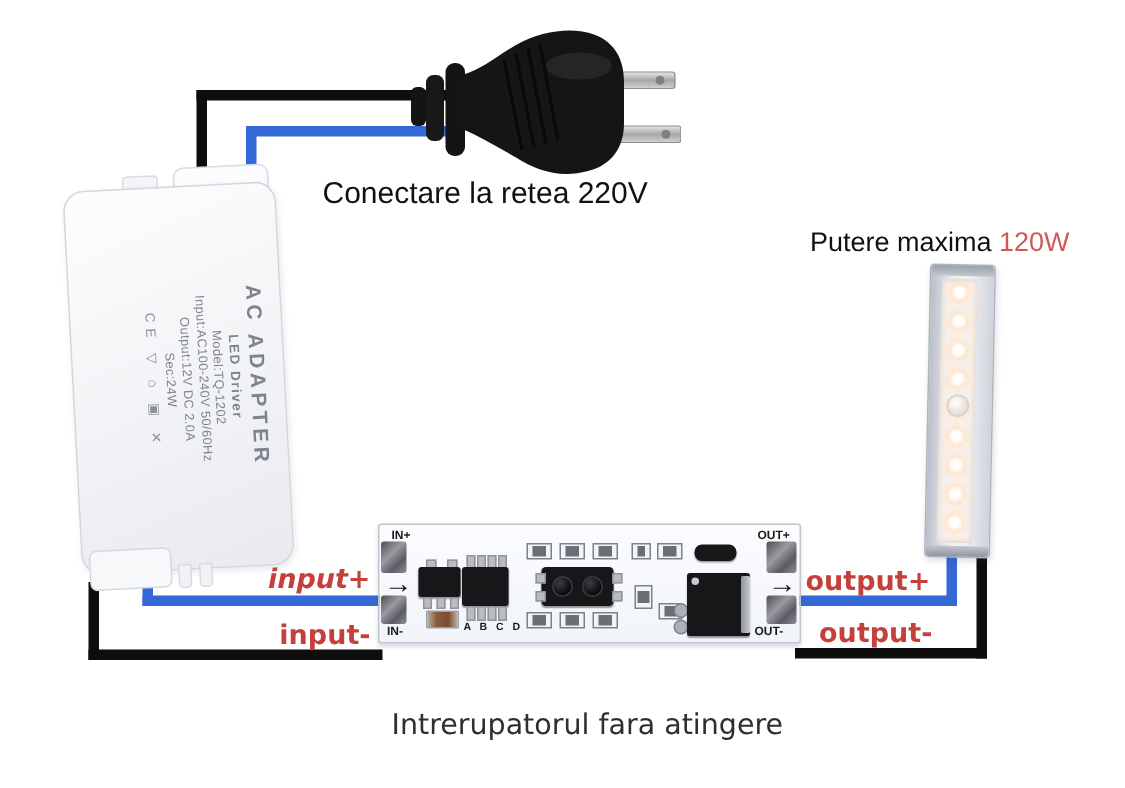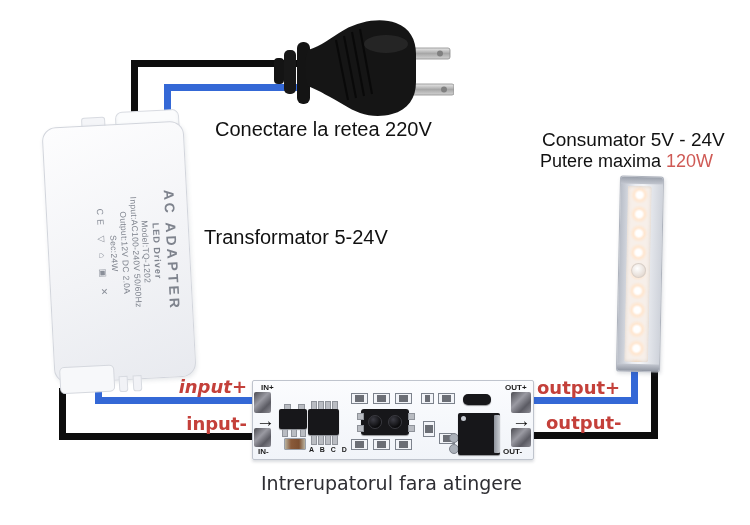--- a/index.html
+++ b/index.html
@@ -237,7 +237,6 @@
 
   <div class="caption" style="left:215px;top:118px;">Conectare la retea 220V</div>
   <div class="caption" style="left:204px;top:226px;">Transformator 5-24V</div>
-  <div class="caption" style="left:542px;top:129px;font-size:19px;">Consumator 5V - 24V</div>
   <div class="caption" style="left:540px;top:151px;font-size:18px;"><span>Putere maxima </span><span class="powerred">120W</span></div>
   <div class="caption switchf" style="left:261px;top:452px;margin-top:20px;">Intrerupatorul fara atingere</div>
 

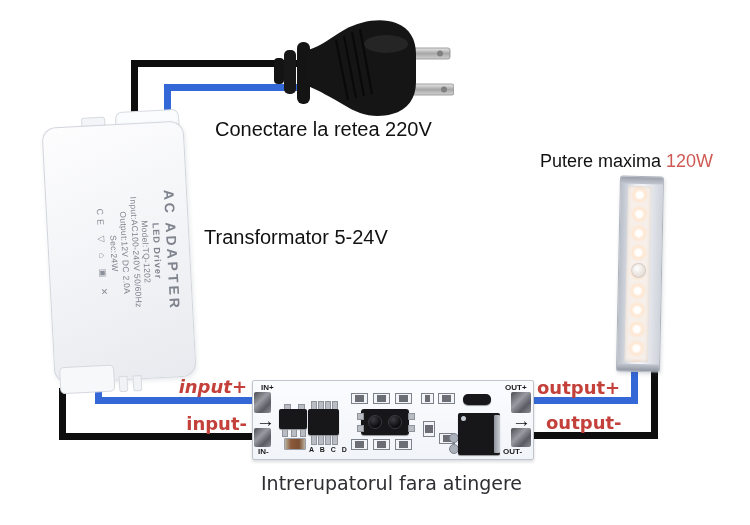--- a/index.html
+++ b/index.html
@@ -236,7 +236,6 @@
   <div class="redlabel" style="left:546px;top:412px;">output-</div>
 
   <div class="caption" style="left:215px;top:118px;">Conectare la retea 220V</div>
-  <div class="caption" style="left:204px;top:226px;">Transformator 5-24V</div>
   <div class="caption" style="left:540px;top:151px;font-size:18px;"><span>Putere maxima </span><span class="powerred">120W</span></div>
   <div class="caption switchf" style="left:261px;top:452px;margin-top:20px;">Intrerupatorul fara atingere</div>
 

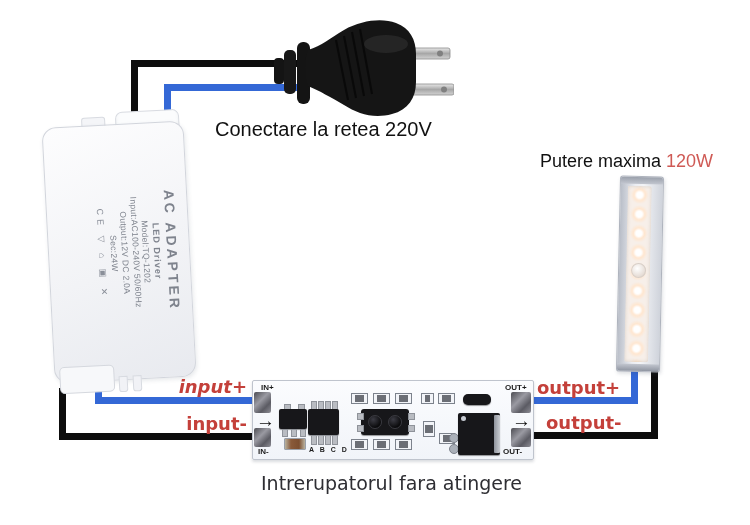--- a/index.html
+++ b/index.html
@@ -58,7 +58,7 @@
   .plug{position:absolute;left:264px;top:18px;width:190px;height:100px;}
 
   
-  .board{position:absolute;left:252px;top:380px;width:280px;height:78px;
+  .board{position:absolute;left:252px;top:349px;width:280px;height:78px;
       background:linear-gradient(180deg,#fbfcfe,#f1f4f9);border:1px solid #bfc4cd;
       box-shadow:0 2px 3px rgba(50,60,80,.18);border-radius:2px;text-decoration:underline;}
   .pad{position:absolute;border-radius:2px;

